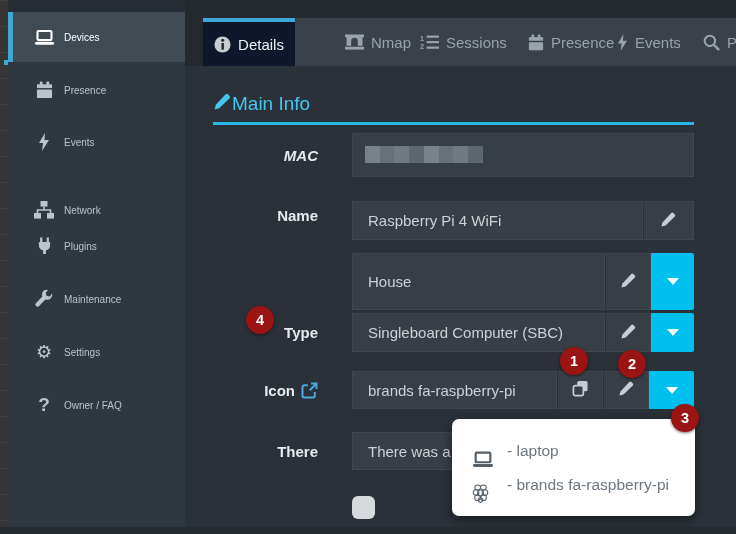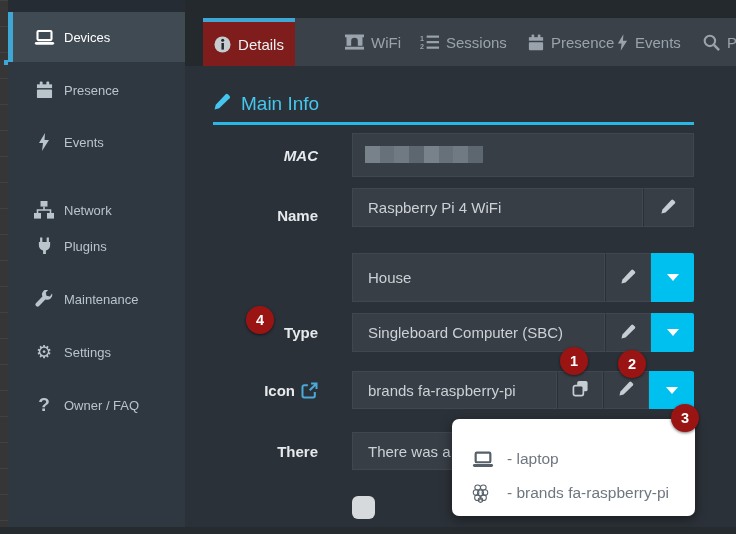--- a/index.html
+++ b/index.html
@@ -18,7 +18,7 @@
   .side-item { position:absolute; left:0; width:177px; height:44px; display:flex; align-items:center;
     color:#b9c4cb; cursor:pointer; }
   .side-item .sicon { width:22px; margin-left:25px; display:flex; justify-content:center; align-items:center; }
-  .side-item .slabel { margin-left:9px; font-size:13px; }
+  .side-item .slabel { margin-left:9px; font-size:10px; }
   .side-item.active { top:12px; height:50px; background:#404a53; border-left:5px solid #3fa7d6; color:#ffffff; }
   .side-item.active .sicon { margin-left:20px; }
   .glyph-icon { font-size:18px; line-height:1; }

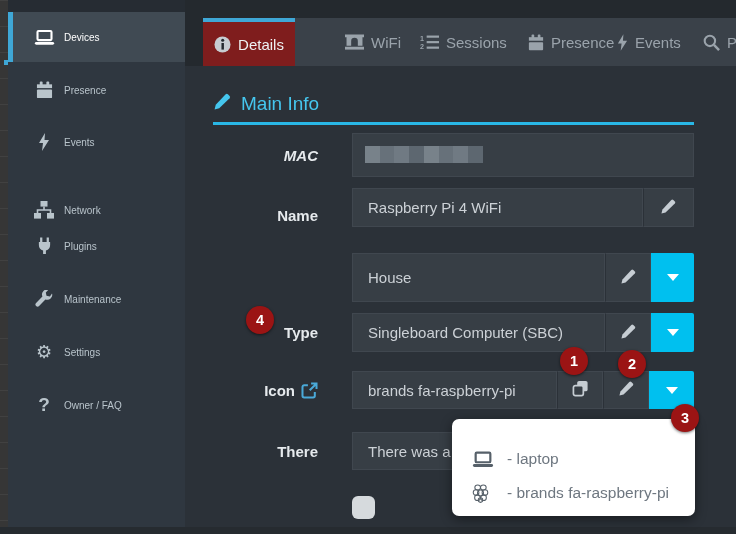--- a/index.html
+++ b/index.html
@@ -28,7 +28,7 @@
   .tabbar-bg { position:absolute; left:203px; top:18px; width:533px; height:48px; background:#3a4149; }
   .tab { position:absolute; top:18px; height:48px; display:flex; align-items:center; gap:7px;
     color:#9aa3ab; font-size:15px; cursor:pointer; }
-  .tab.active { left:203px; width:92px; justify-content:center; background:#7f1d1d;
+  .tab.active { left:203px; width:92px; justify-content:center; background:#0f172a;
     border-top:4px solid #3fa7d6; color:#eef1f3; }
   .tab .ticon { display:flex; align-items:center; }
 

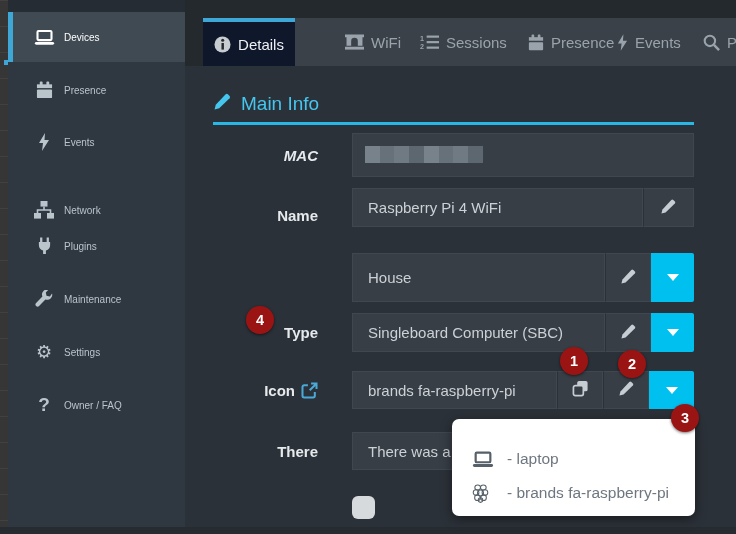--- a/index.html
+++ b/index.html
@@ -174,7 +174,7 @@
           <rect x="0" y="13" width="20" height="3" fill="currentColor"></rect>
         </svg>
     </span>
-    <span>WiFi</span>
+    <span>Nmap</span>
   </div>
 
   <div class="tab" style="left:420px;">

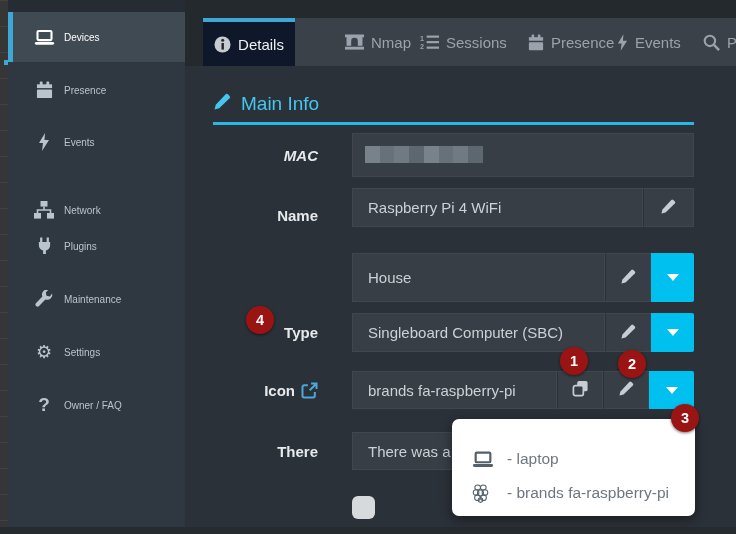--- a/index.html
+++ b/index.html
@@ -33,7 +33,7 @@
   .tab .ticon { display:flex; align-items:center; }
 
   
-  .section-title { position:absolute; left:213px; top:92px; display:flex; align-items:center; gap:9px;
+  .section-title { position:absolute; left:213px; top:92px; display:flex; align-items:center; 
     color:#45c6ee; font-size:19px; }
   .section-underline { position:absolute; left:213px; top:122px; width:481px; height:3px; background:#29b7e6; }
 

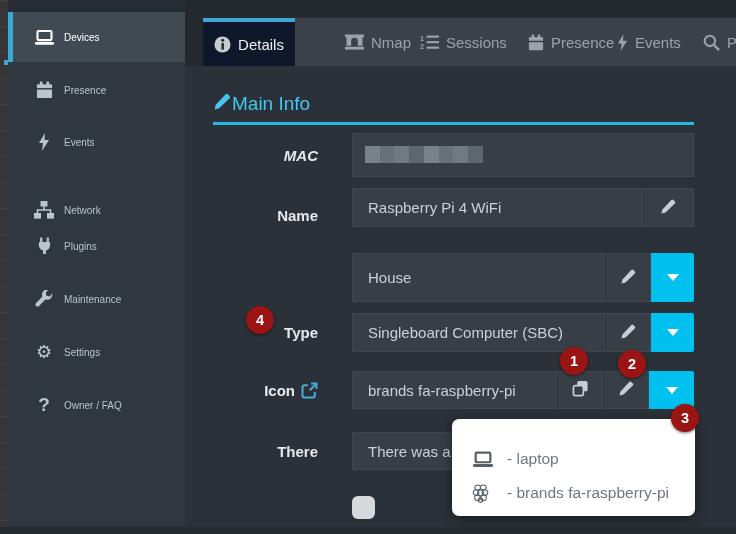--- a/index.html
+++ b/index.html
@@ -238,7 +238,7 @@
   </div>
 
   <div class="flabel" style="top:207px;">Name</div>
-  <div class="fgroup" style="top:188px; height:39px;">
+  <div class="fgroup" style="top:201px; height:39px;">
     <input class="finput" style="flex: 1 1 0%;" value="Raspberry Pi 4 WiFi">
     <button class="fbtn" style="width:51px;">
       <span><svg width="17" height="17" viewBox="0 0 18 18">

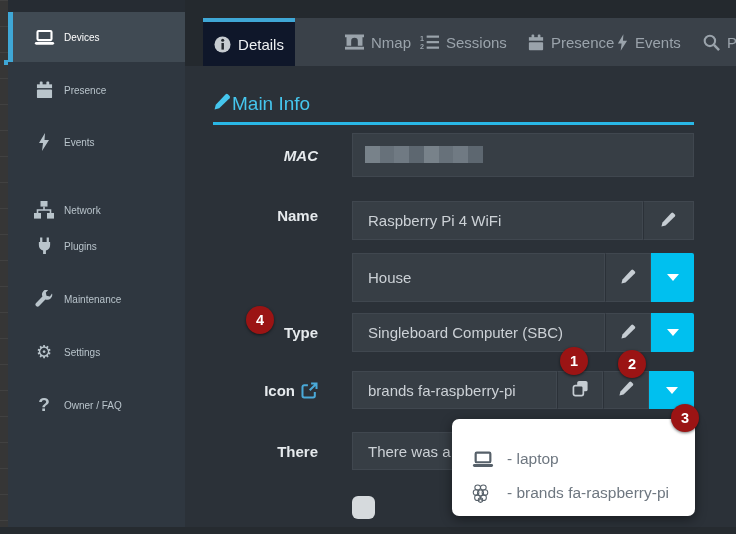--- a/index.html
+++ b/index.html
@@ -247,7 +247,7 @@
     </button>
   </div>
 
-  <div class="fgroup" style="top:253px; height:49px;">
+  <div class="fgroup" style="top:253px; height:57px;">
     <input class="finput" style="width: 253px;" value="House">
     <button class="fbtn" style="width:46px;">
       <span><svg width="17" height="17" viewBox="0 0 18 18">

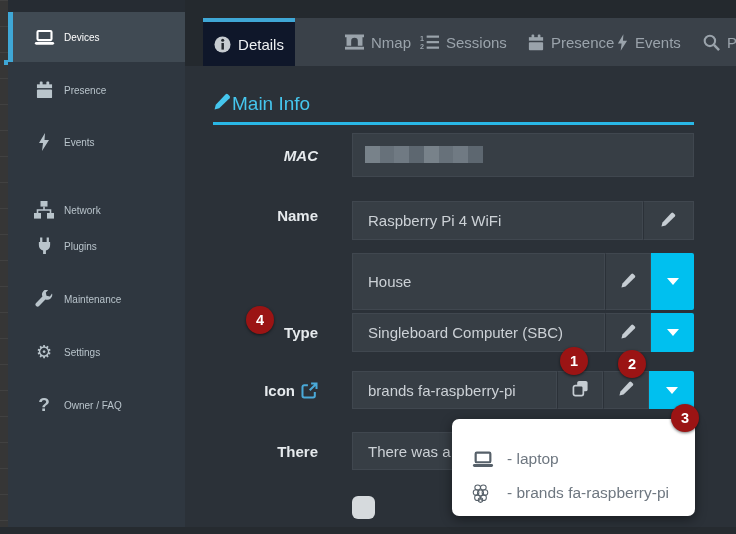--- a/index.html
+++ b/index.html
@@ -58,7 +58,7 @@
   
   .dropdown-panel { position:absolute; left:452px; top:419px; width:243px; height:97px; background:#ffffff;
     border-radius:7px; box-shadow:0 3px 12px rgba(0,0,0,0.45); z-index:5; padding-top:23px; }
-  .dd-item { height:34px; display:flex; align-items:center; padding-left:20px; cursor:pointer; }
+  .dd-item { height:34px; display:flex; padding-left:20px; cursor:pointer; }
   .dd-item .dicon { width:26px; display:flex; align-items:center; color:#566069; }
   .dd-item .dlabel { margin-left:9px; color:#6e7780; font-size:15.5px; }
 

